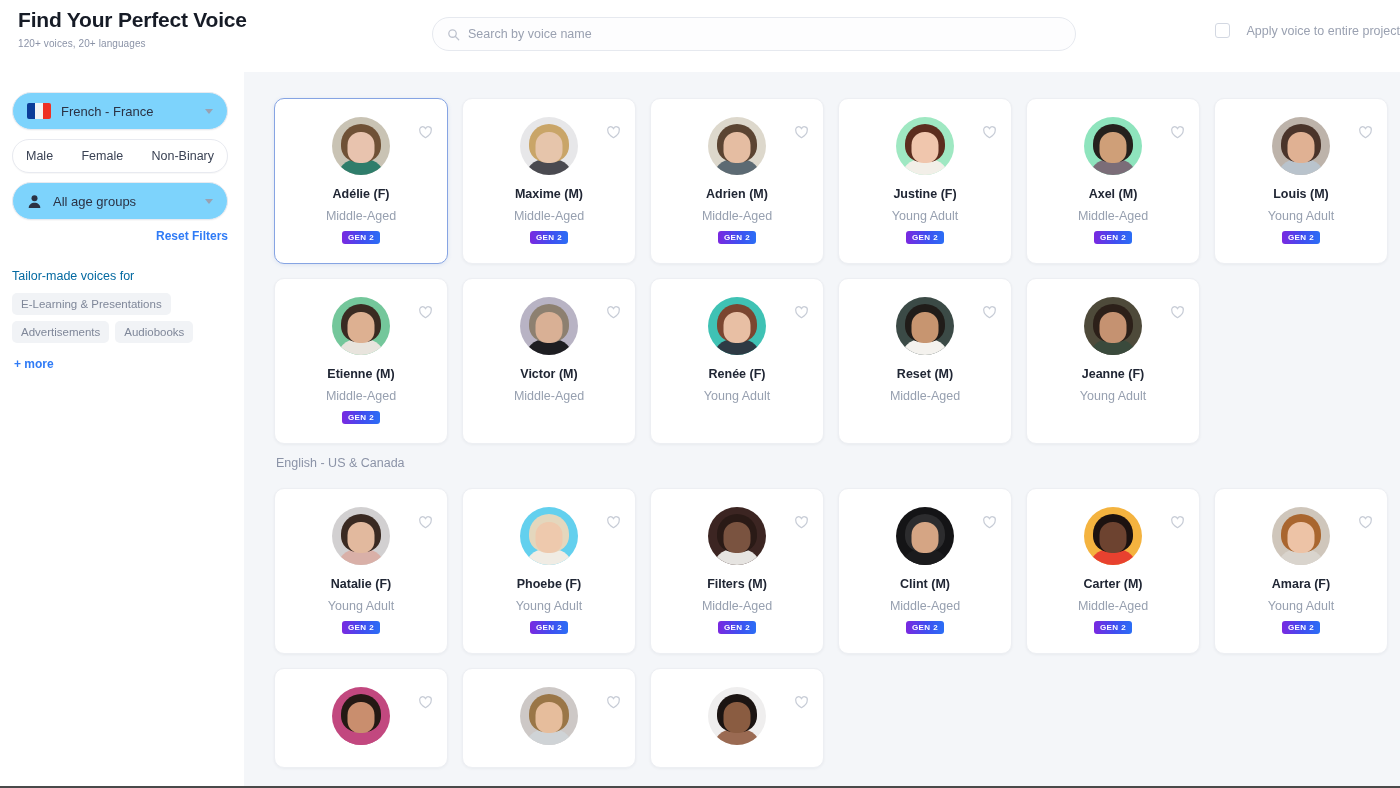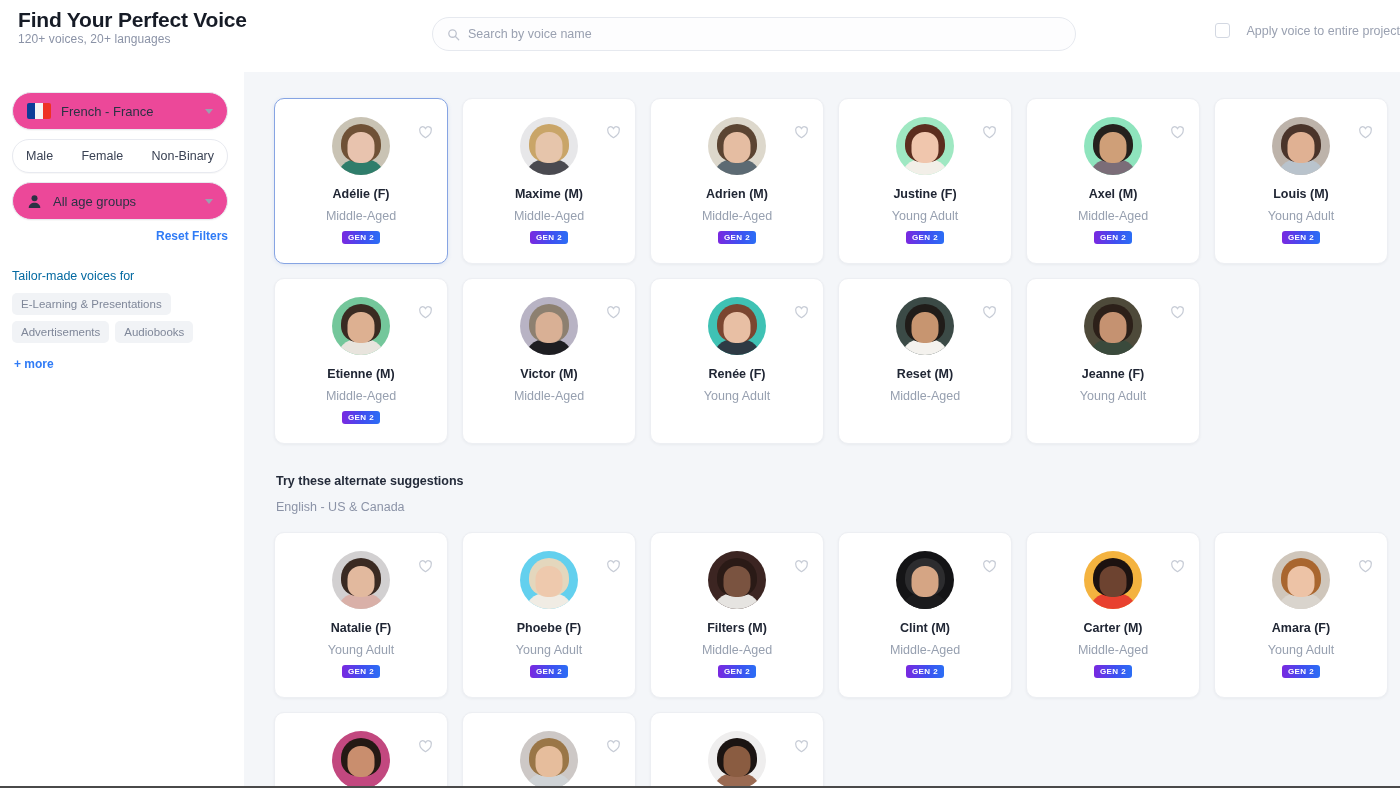--- a/index.html
+++ b/index.html
@@ -32,7 +32,7 @@
     color: #161b26;
   }
   .page-subtitle {
-    font-size: 12px; color: #8b93a7; letter-spacing: 0.1px;
+    font-size: 10px; color: #8b93a7; margin-top: 6px; letter-spacing: 0.1px;
   }
 
   .searchbar {

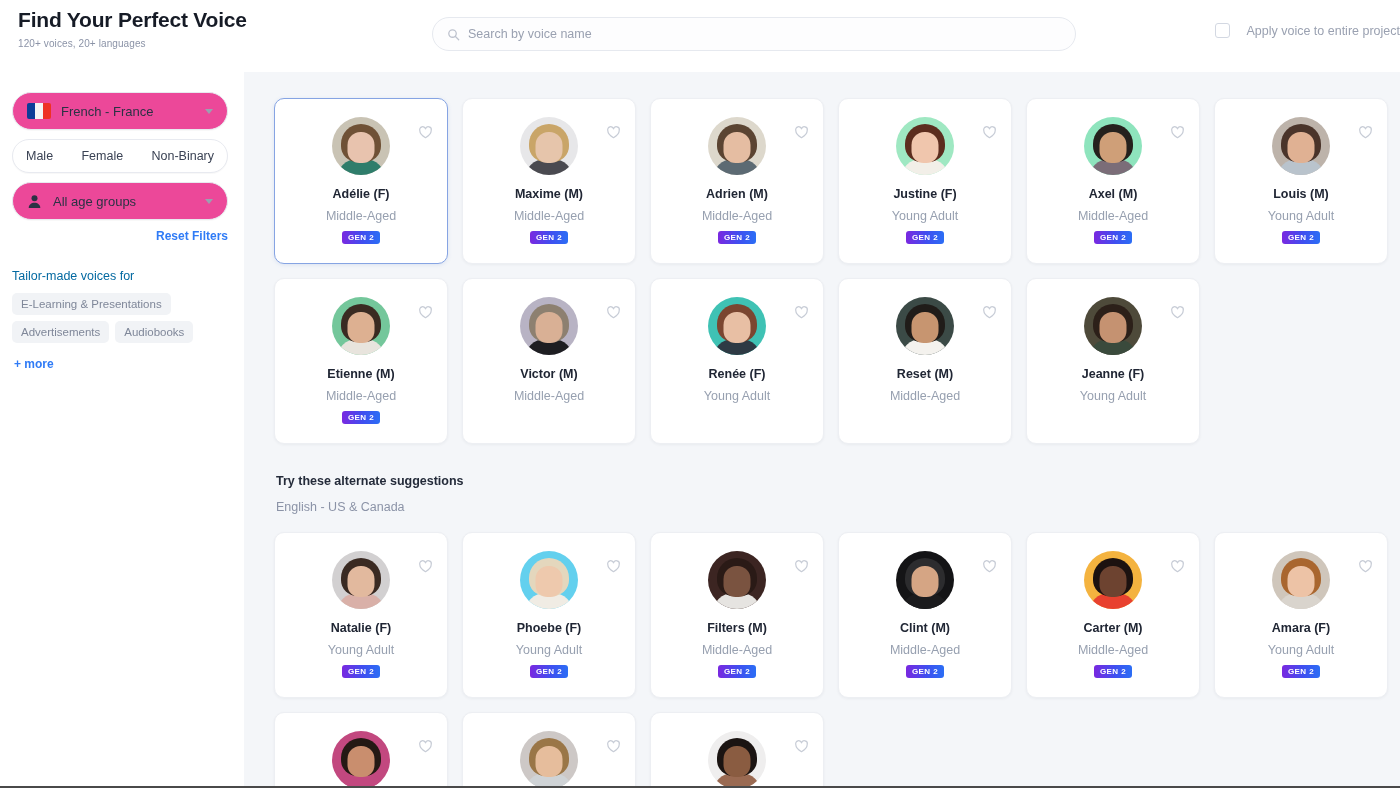--- a/index.html
+++ b/index.html
@@ -68,7 +68,7 @@
     width: 216px; height: 38px;
     border: 1px solid #e8eaf0;
     border-radius: 19px;
-    background: #ec4899;
+    background: #7dd3fc;
     display: flex; align-items: center;
     padding: 0 14px;
     margin-bottom: 9px;

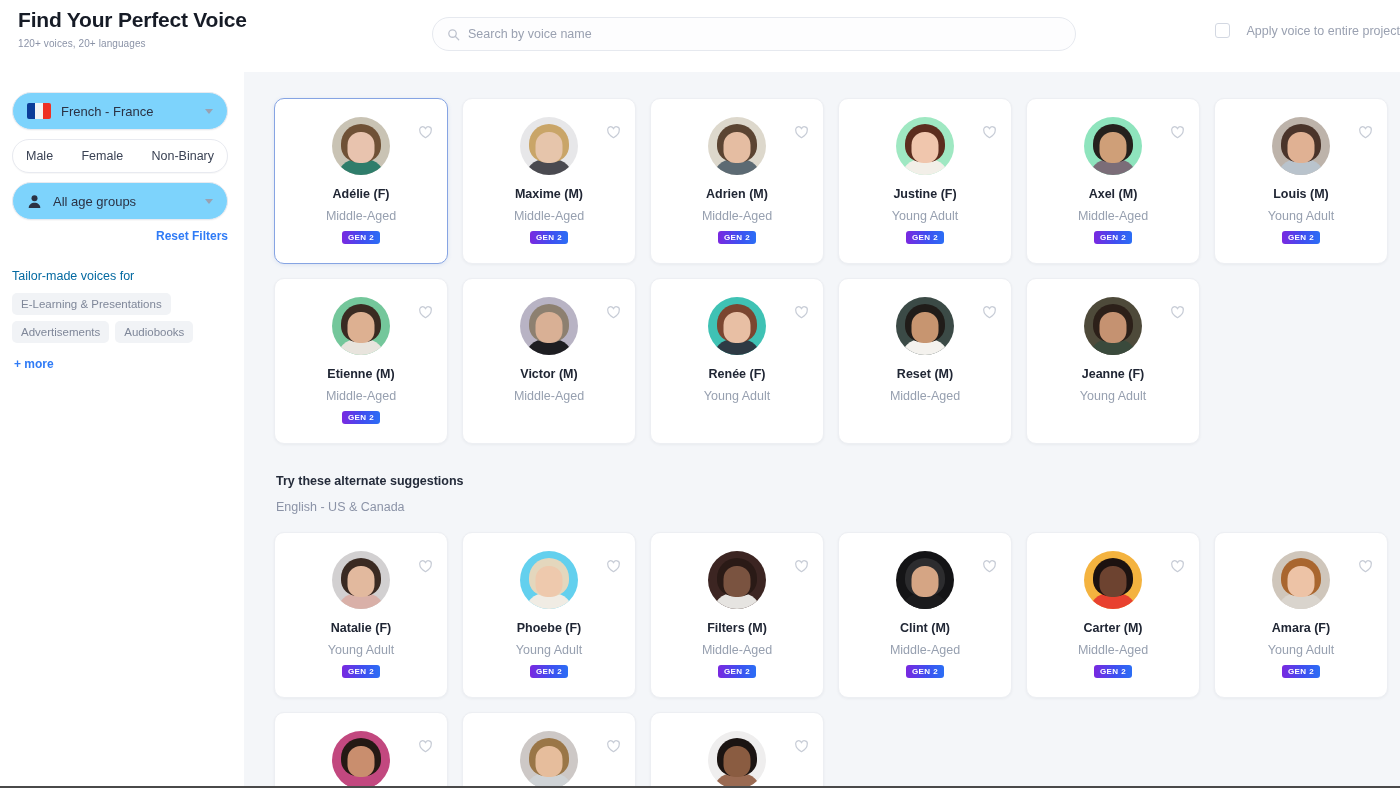--- a/index.html
+++ b/index.html
@@ -400,7 +400,6 @@
         </div>
       </div>
 
-    <div class="section-head">Try these alternate suggestions</div>
     <div class="section-sub">English - US &amp; Canada</div>
 
     <div class="grid" id="alt-grid">

